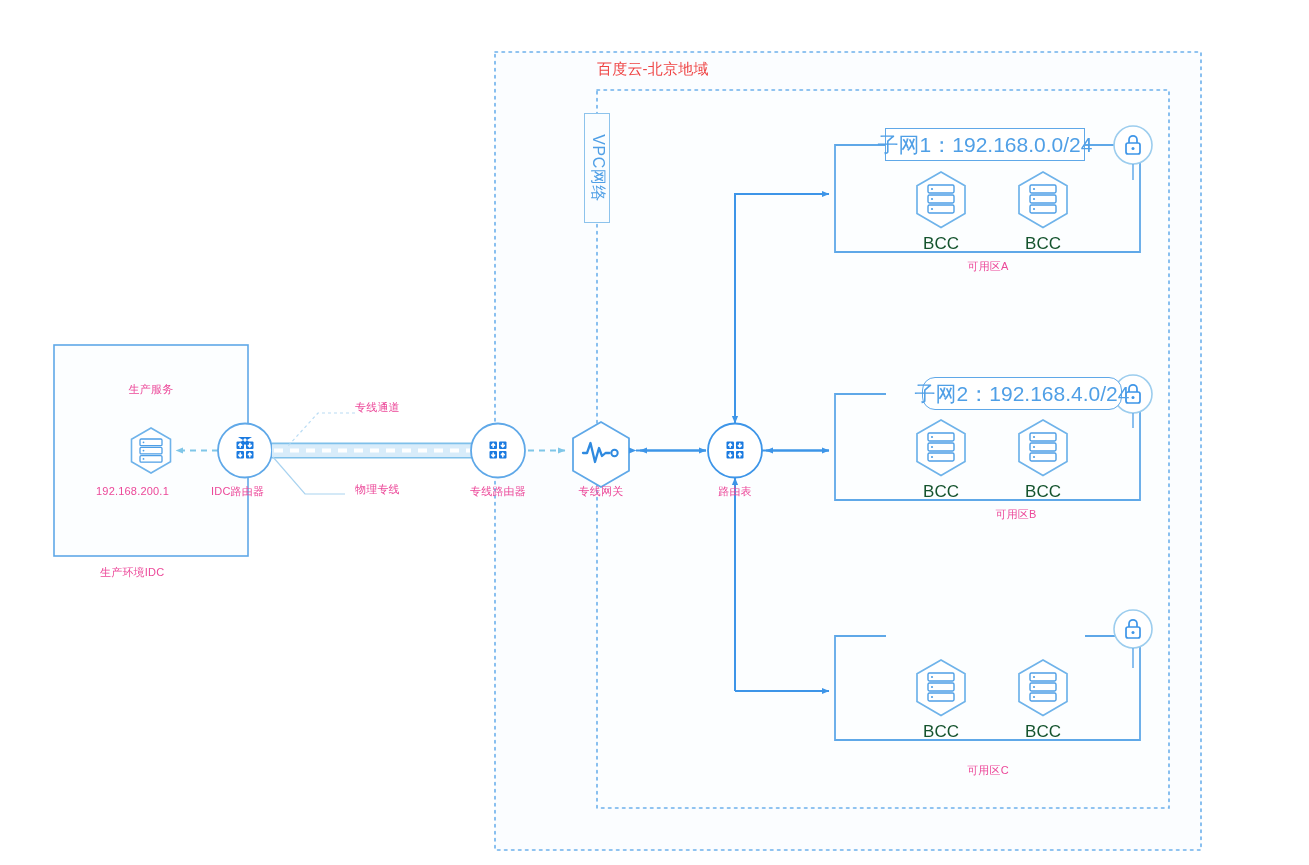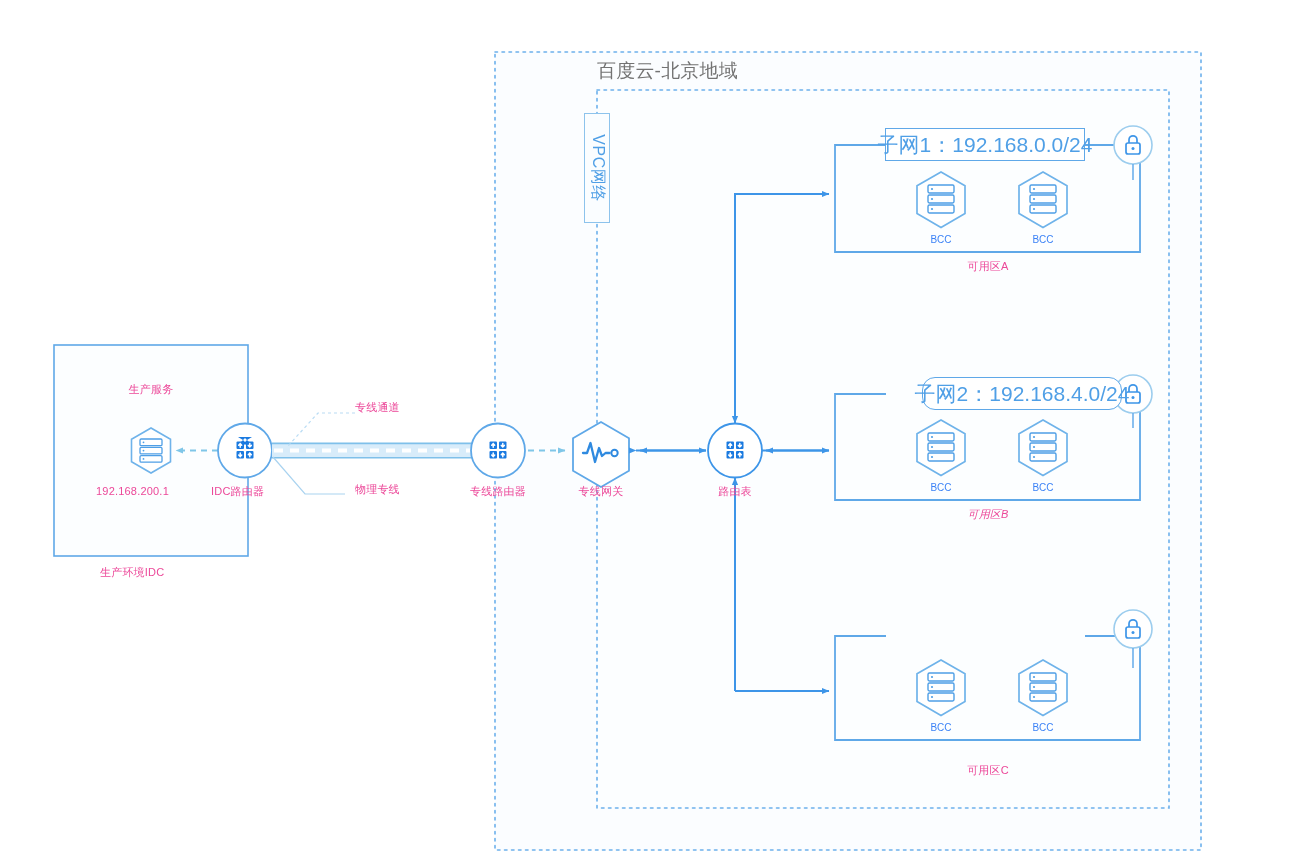--- a/index.html
+++ b/index.html
@@ -38,8 +38,8 @@
     text-align: center;
   }
   .region-title {
-    font-size: 19px;
-    color: #737373;
+    font-size: 15px;
+    color: #ef4444;
   }
   .vpc-tag {
     position: absolute;

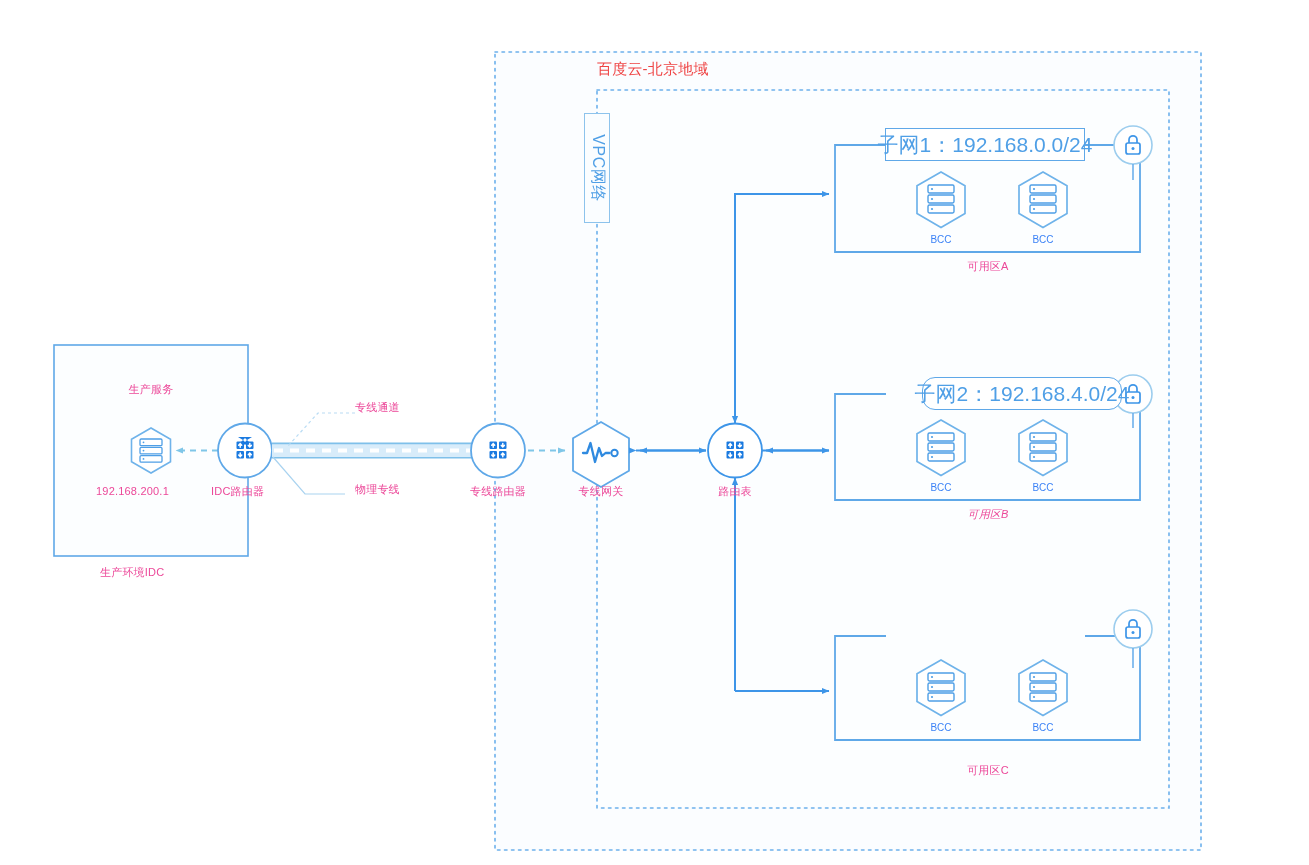--- a/index.html
+++ b/index.html
@@ -76,8 +76,8 @@
   }
   .bcc-label {
     position: absolute;
-    font-size: 10px;
-    color: #3b82f6;
+    font-size: 17px;
+    color: #14532d;
     transform: translateX(-50%);
   }
 </style>

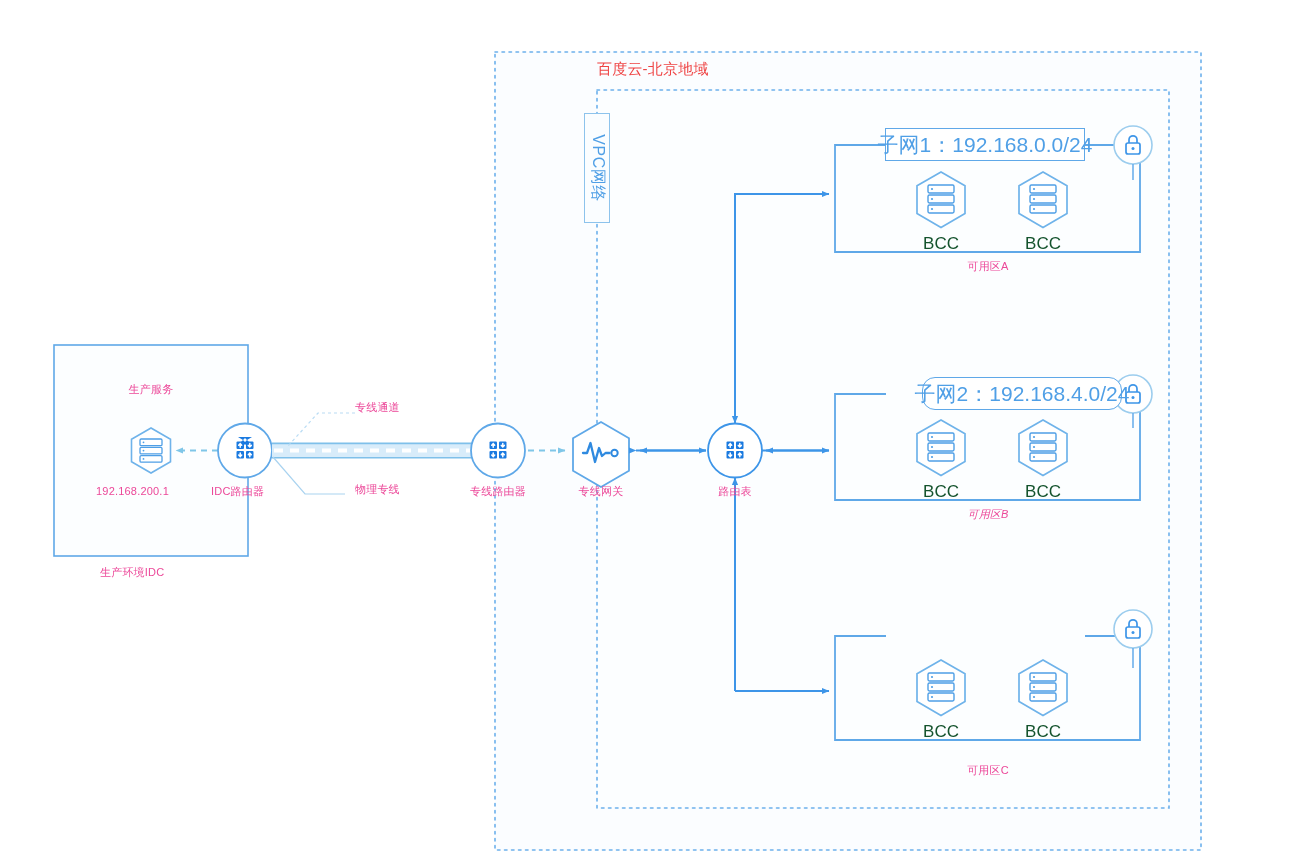--- a/index.html
+++ b/index.html
@@ -315,7 +315,7 @@
   <div class="subnet-cap" style="left:922px; top:377px; width:200px;border-radius:13px;">子网2：192.168.4.0/24</div>
   <div class="bcc-label" style="left:941px; top:482px;">BCC</div>
   <div class="bcc-label" style="left:1043px; top:482px;">BCC</div>
-  <div class="lbl lbl-center" style="left:988px; top:508px;font-style:italic;">可用区B</div>
+  <div class="lbl lbl-center" style="left:1016px; top:508px;">可用区B</div>
 
   <div class="bcc-label" style="left:941px; top:722px;">BCC</div>
   <div class="bcc-label" style="left:1043px; top:722px;">BCC</div>

